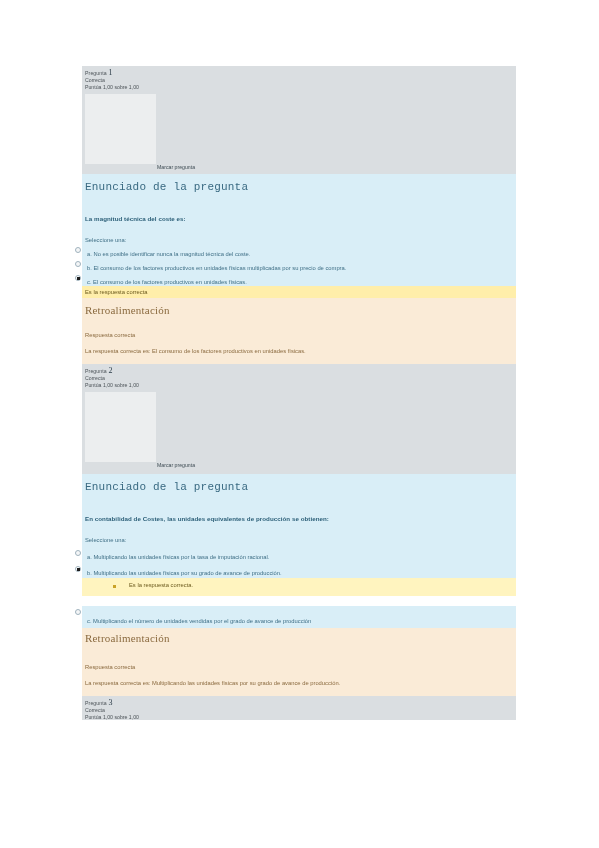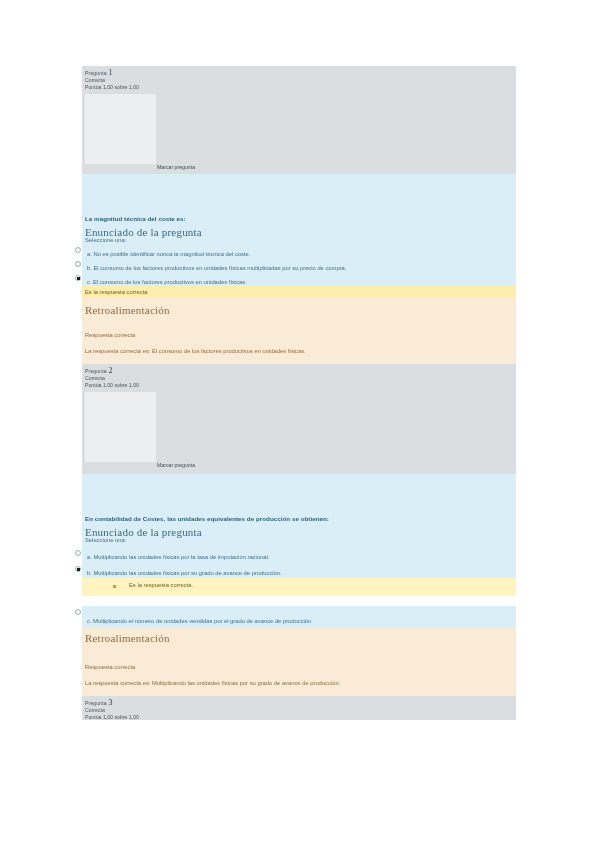--- a/index.html
+++ b/index.html
@@ -86,12 +86,11 @@
     box-sizing: border-box;
   }
   .ctitle {
-    font-family: Liberation Serif, serif;
+    font-family: Liberation Mono, monospace;
     font-size: 11px;
     color: #3a6a82;
     letter-spacing: 0.2px;
     line-height: 13px;
-    margin-top: 45px;
   }
   .qtext {
     font-size: 6.2px;

